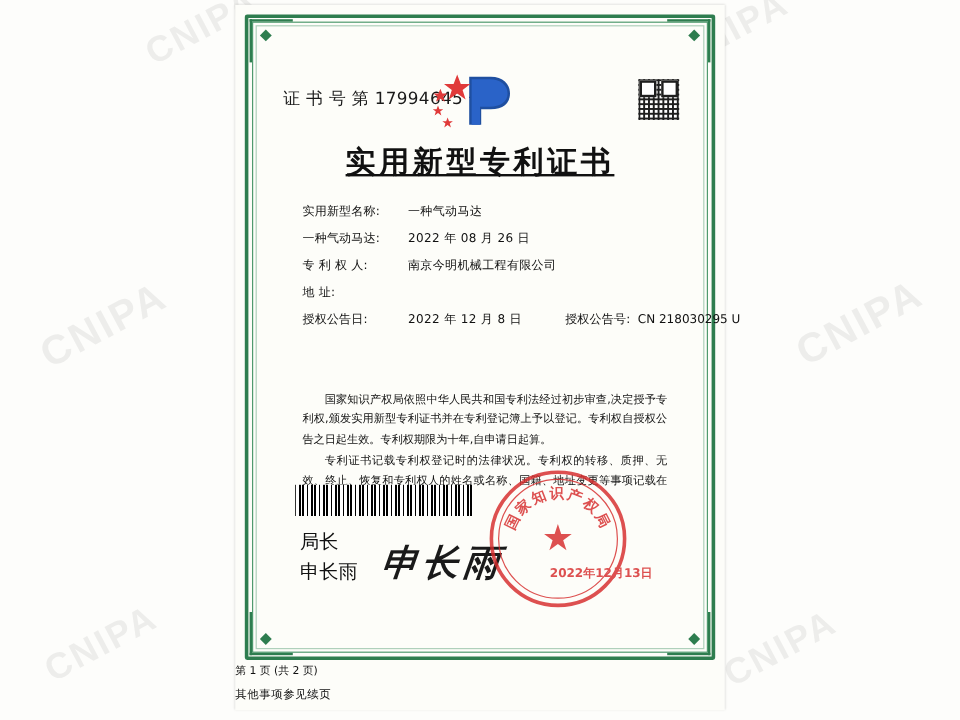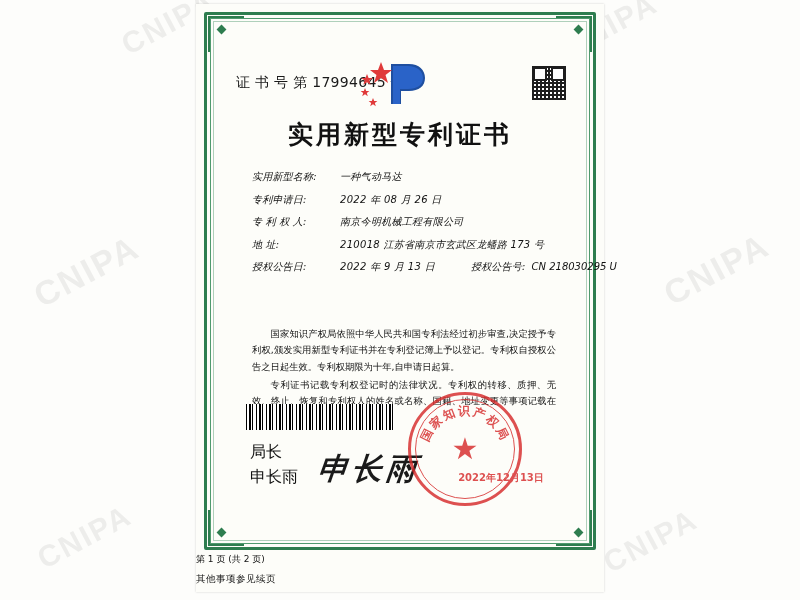--- a/index.html
+++ b/index.html
@@ -150,6 +150,7 @@
     font-weight: 700;
     letter-spacing: 3px;
     color: #111;
+    text-decoration: underline;
   }
 
   #fields {

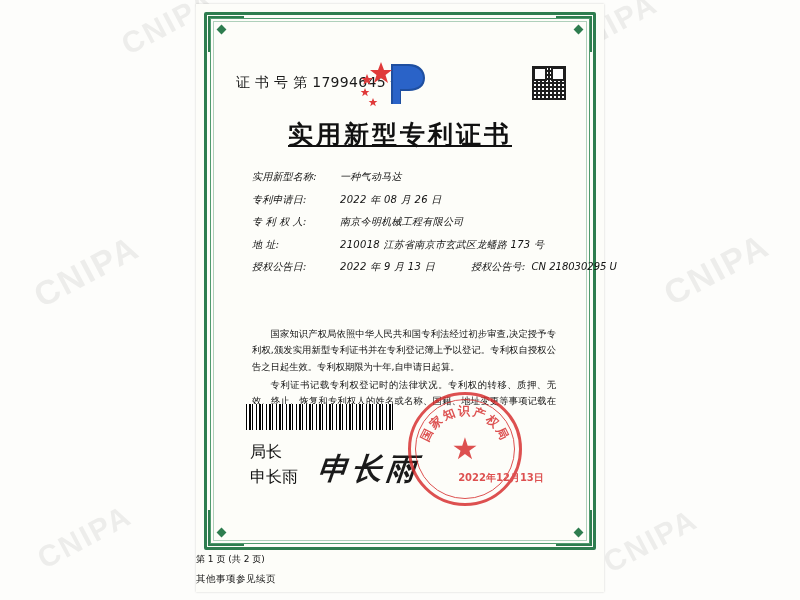--- a/index.html
+++ b/index.html
@@ -167,7 +167,6 @@
     align-items: baseline;
     margin-bottom: 12.5px;
     white-space: nowrap;
-    font-style: italic;
   }
   .field-label {
     width: 88px;

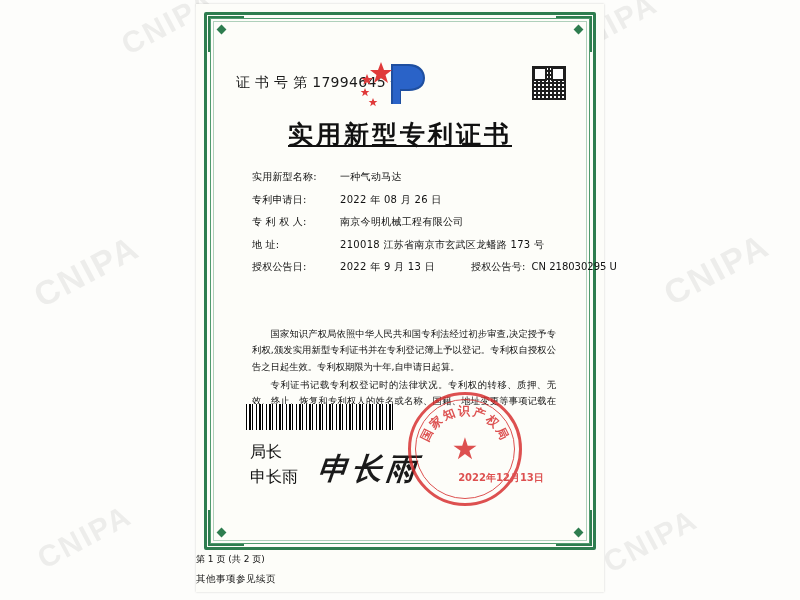--- a/index.html
+++ b/index.html
@@ -349,7 +349,7 @@
           <span class="field-value">一种气动马达</span>
         </div>
         <div class="field-row">
-          <span class="field-label">专利申请日:</span>
+          <span class="field-label">一种气动马达:</span>
           <span class="field-value">2022 年 08 月 26 日</span>
         </div>
         <div class="field-row">

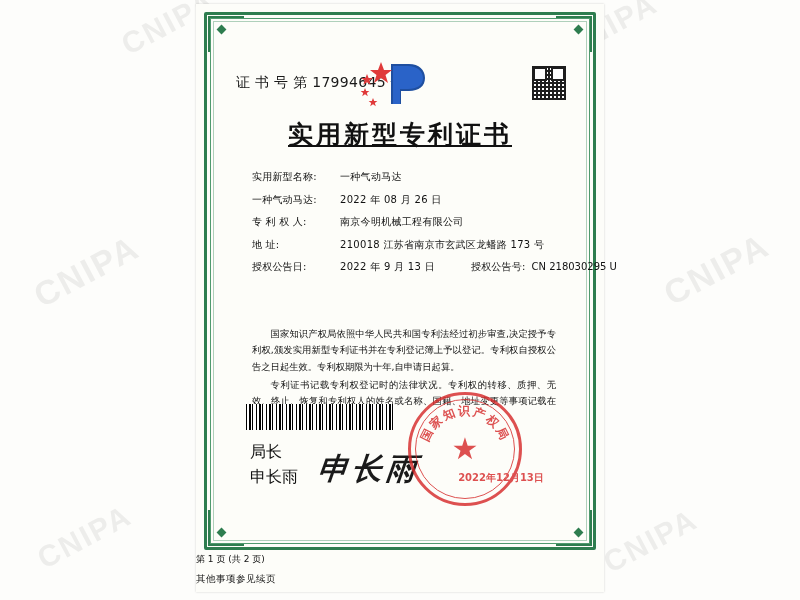--- a/index.html
+++ b/index.html
@@ -358,7 +358,6 @@
         </div>
         <div class="field-row">
           <span class="field-label">地        址:</span>
-          <span class="field-value">210018 江苏省南京市玄武区龙蟠路 173 号</span>
         </div>
         <div class="field-row dual">
           <span class="field-label">授权公告日:</span>

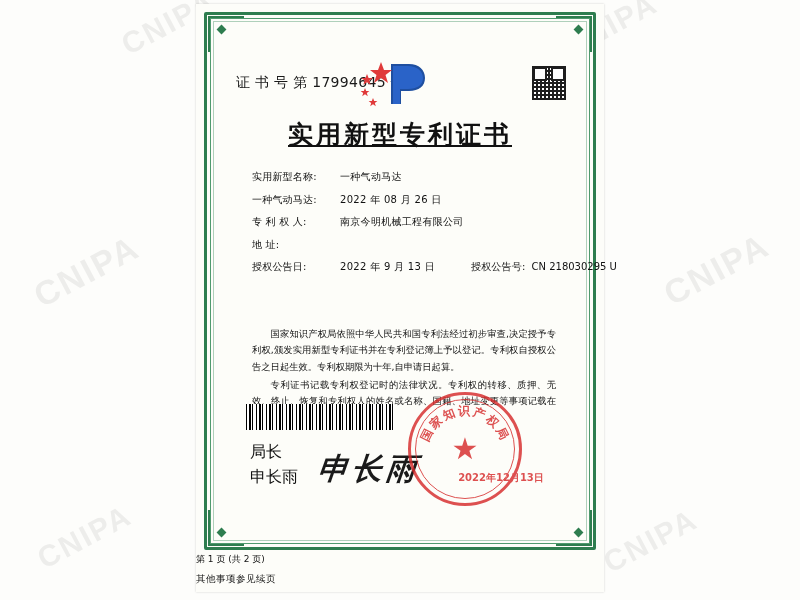--- a/index.html
+++ b/index.html
@@ -361,7 +361,7 @@
         </div>
         <div class="field-row dual">
           <span class="field-label">授权公告日:</span>
-          <span class="field-value">2022 年 9 月 13 日</span>
+          <span class="field-value">2022 年 12 月 8 日</span>
           <span class="field-label2">授权公告号:</span>
           <span class="field-value2">CN 218030295 U</span>
         </div>

